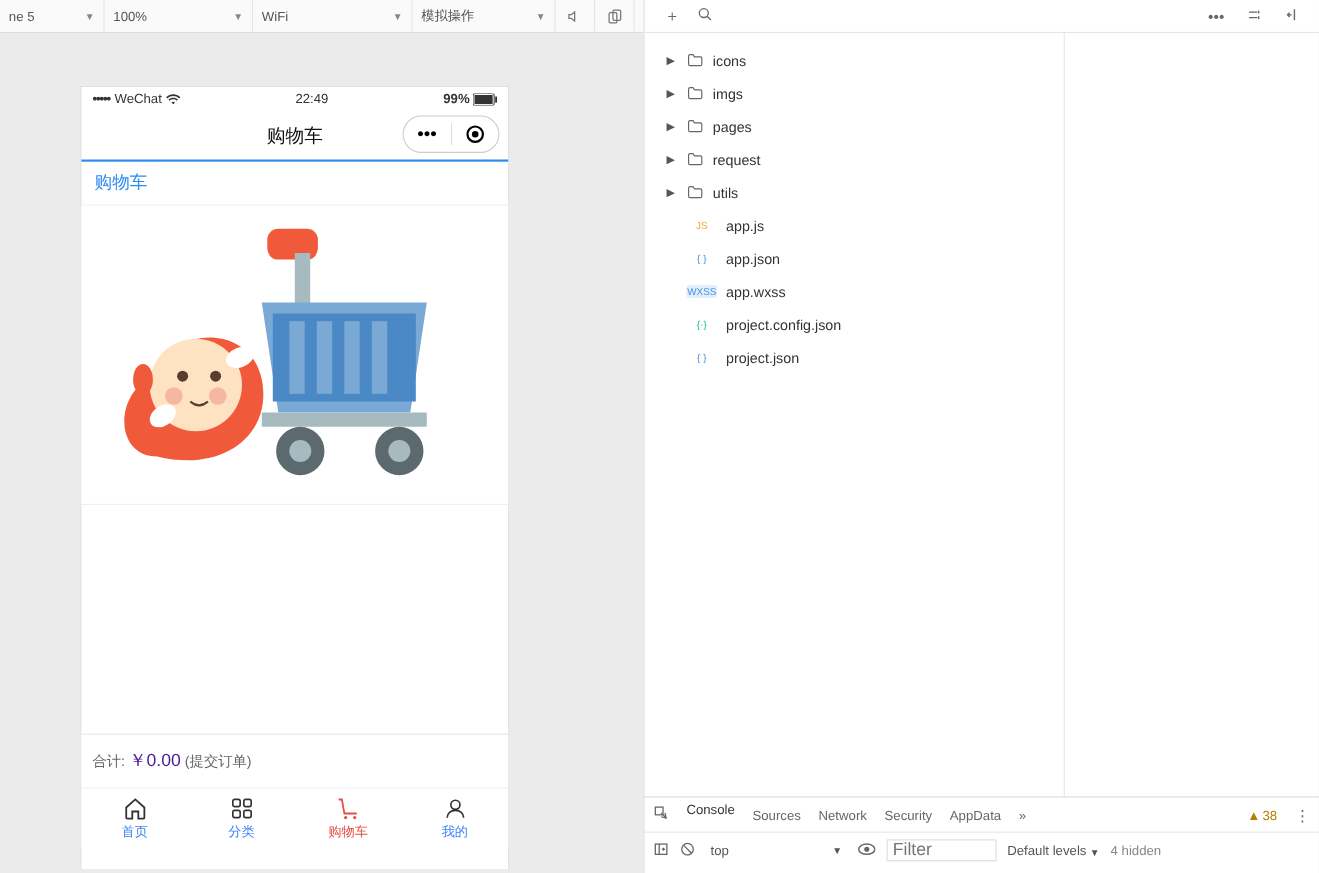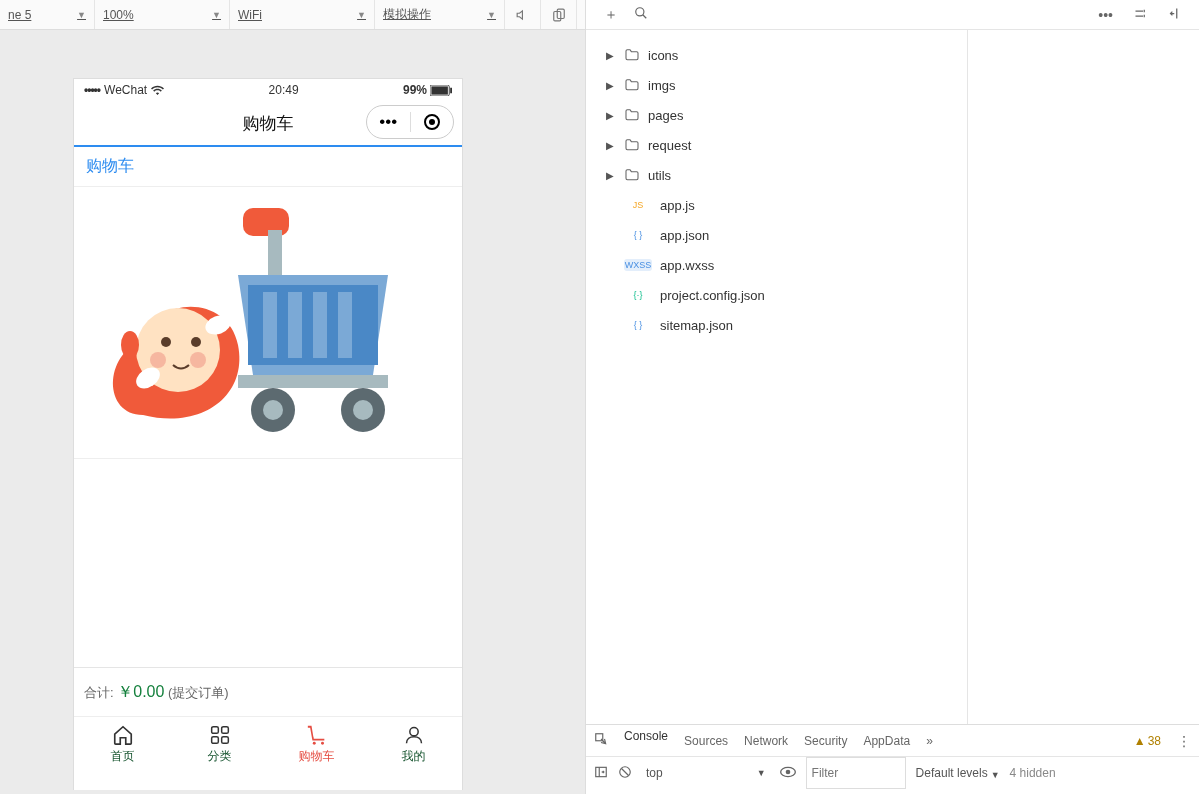--- a/index.html
+++ b/index.html
@@ -7,7 +7,7 @@
 
 
 .top-toolbar { height: 30px; background: #fafafa; display: flex; align-items: center; border-bottom: 1px solid #ddd; font-size: 12px; color: #555; }
-.tb-dd { display: flex; align-items: center; justify-content: space-between; height: 100%; padding: 6px 8px; border-right: 1px solid #e5e5e5; cursor: pointer; text-decoration: underline; }
+.tb-dd { display: flex; align-items: center; justify-content: space-between; height: 100%; padding: 6px 8px; border-right: 1px solid #e5e5e5; cursor: pointer; }
 .tb-dd.w1 { width: 95px; }
 .tb-dd.w2 { width: 135px; }
 .tb-dd.w3 { width: 145px; }

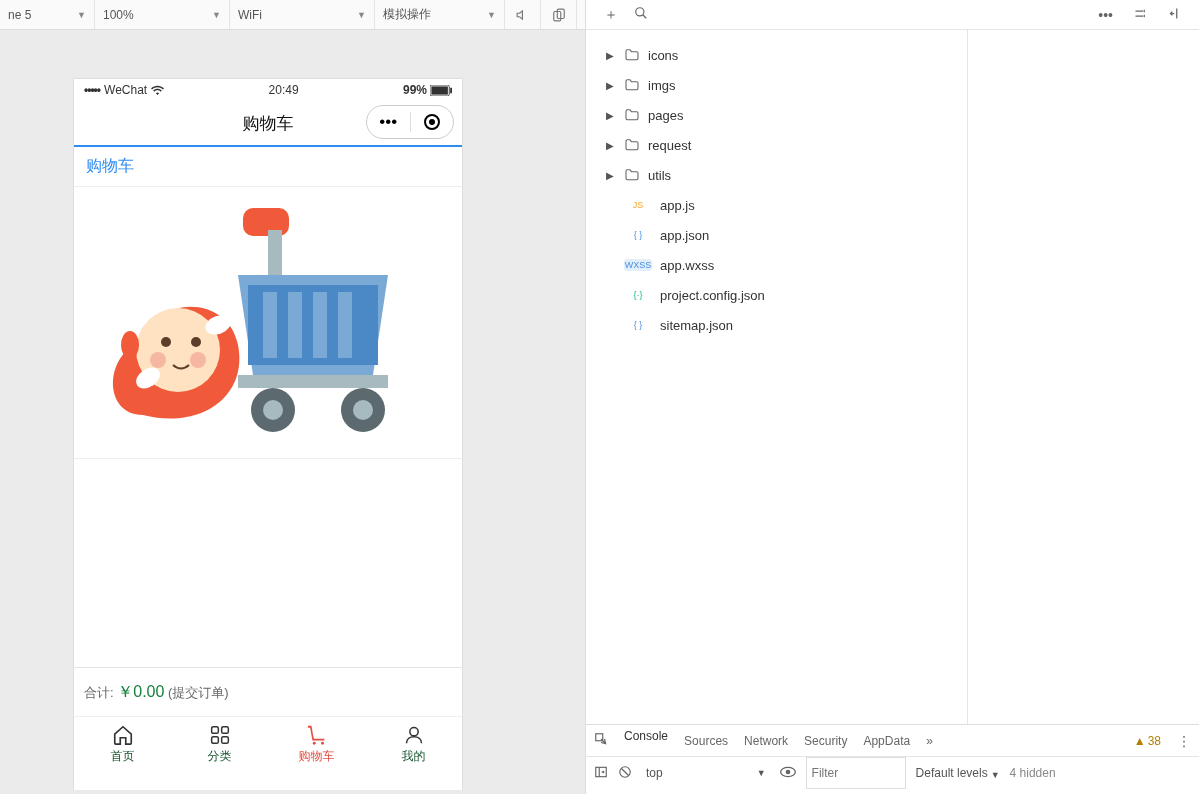--- a/index.html
+++ b/index.html
@@ -123,7 +123,7 @@
             <path d="M12 18l-3-3c1.7-1.7 4.3-1.7 6 0l-3 3zm-6-6l-2-2c4.4-4.4 11.6-4.4 16 0l-2 2c-3.3-3.3-8.7-3.3-12 0zm-4-4L0 6c6.6-6.6 17.4-6.6 24 0l-2 2C16.5 2.5 7.5 2.5 2 8z" fill="#333"></path>
           </svg>
       </div>
-      <span>20:49</span>
+      <span>22:49</span>
       <div class="sb-right">
         <span>99%</span>
         <svg width="22" height="11" viewBox="0 0 24 12">

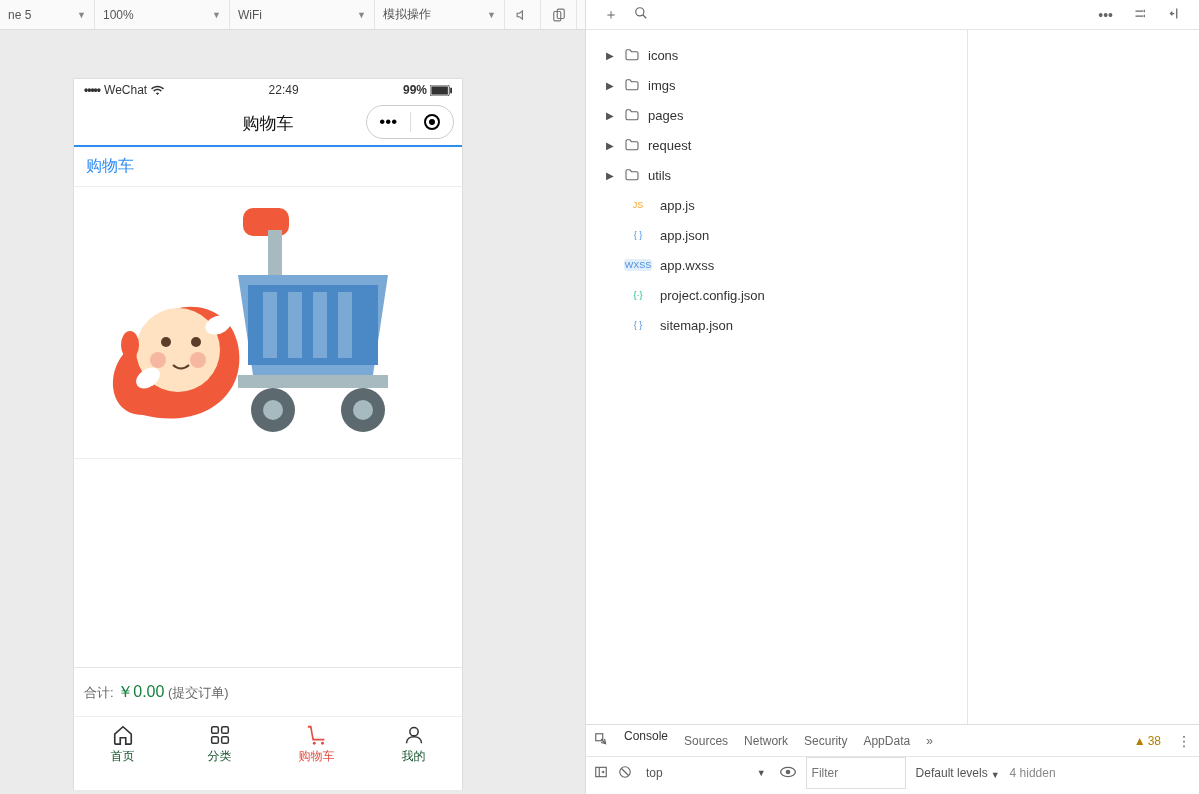--- a/index.html
+++ b/index.html
@@ -310,7 +310,7 @@
       <div class="tree-item">
         <span class="no-arrow"></span>
         <span class="file-badge badge-json">{ }</span>
-        <span>sitemap.json</span>
+        <span>project.json</span>
       </div>
     </div>
   <div class="dev-right-col"></div>

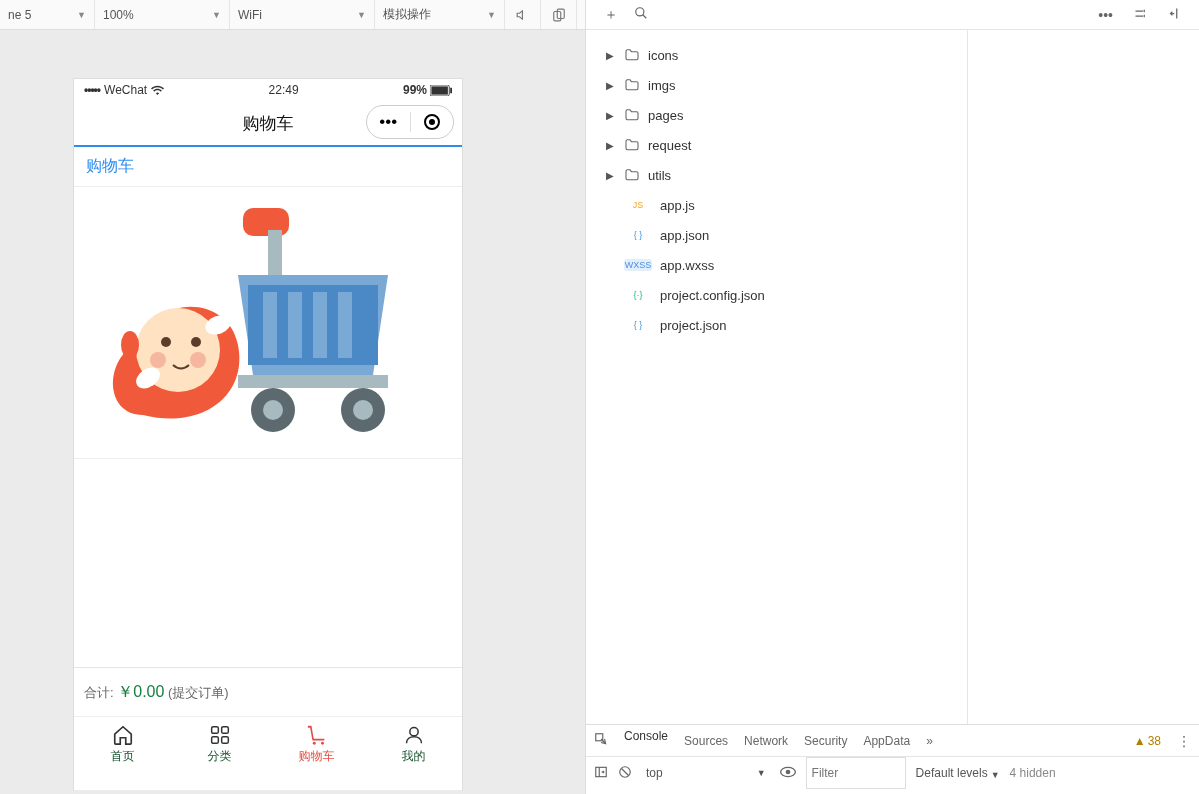--- a/index.html
+++ b/index.html
@@ -40,7 +40,7 @@
 
 .summary-bar { height: 49px; border-top: 1px solid #e5e5e5; display: flex; align-items: center; background: #fff; }
 .summary-left { flex: 1; padding: 0 10px; font-size: 13px; color: #666; line-height: 1.6; }
-.price { color: #15803d; font-size: 16px; font-weight: 500; }
+.price { color: #4c1d95; font-size: 16px; font-weight: 500; }
 .count-num { color: #2d8cf0; }
 .submit-btn { width: 130px; height: 100%; background: #2d8cf0; color: #fff; display: flex; align-items: center; justify-content: center; font-size: 16px; cursor: pointer; }
 

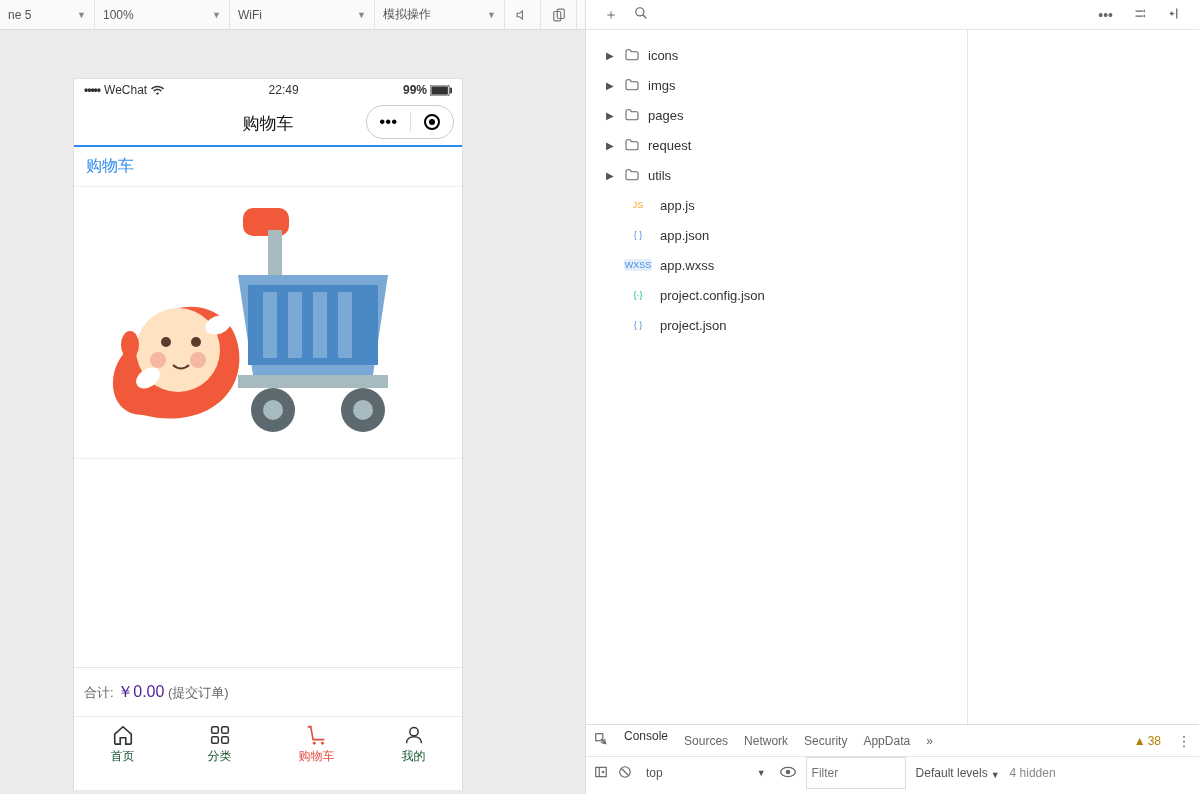--- a/index.html
+++ b/index.html
@@ -45,7 +45,7 @@
 .submit-btn { width: 130px; height: 100%; background: #2d8cf0; color: #fff; display: flex; align-items: center; justify-content: center; font-size: 16px; cursor: pointer; }
 
 .tabbar { height: 55px; background: #fff; border-top: 1px solid #eee; display: flex; }
-.tab-item { flex: 1; display: flex; flex-direction: column; align-items: center; justify-content: center; font-size: 12px; color: #14532d; cursor: pointer; gap: 2px; }
+.tab-item { flex: 1; display: flex; flex-direction: column; align-items: center; justify-content: center; font-size: 12px; color: #3b82f6; cursor: pointer; gap: 2px; }
 .tab-item.active { color: #e54d42; }
 .tab-icon { height: 22px; display: flex; align-items: center; }
 

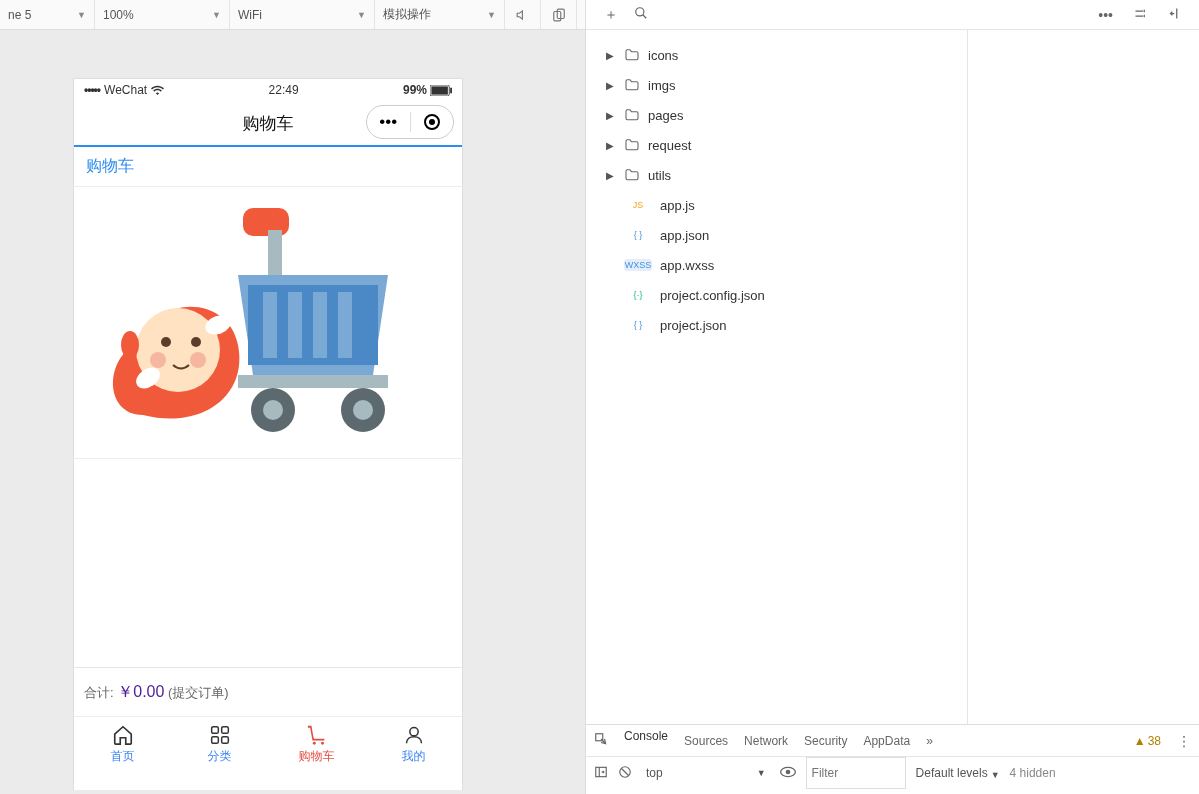--- a/index.html
+++ b/index.html
@@ -76,7 +76,7 @@
 .console-tabs .spacer { flex: 1; }
 .warn-badge { color: #b08000; display: flex; align-items: center; gap: 2px; }
 .console-bar { height: 32px; display: flex; align-items: center; padding: 0 8px; gap: 10px; font-size: 12px; color: #555; overflow: hidden; }
-.filter-input { width: 100px; height: 32px; border: 1px solid #ddd; padding: 0 5px; font-size: 12px; }
+.filter-input { width: 100px; height: 20px; border: 1px solid #ddd; padding: 0 5px; font-size: 16px; }
 .level-dd { display: flex; align-items: flex-end; gap: 3px; cursor: pointer; white-space: nowrap; }
 .ctx-dd { display: flex; align-items: center; gap: 14px; cursor: pointer; padding: 0 4px; }
 </style>

